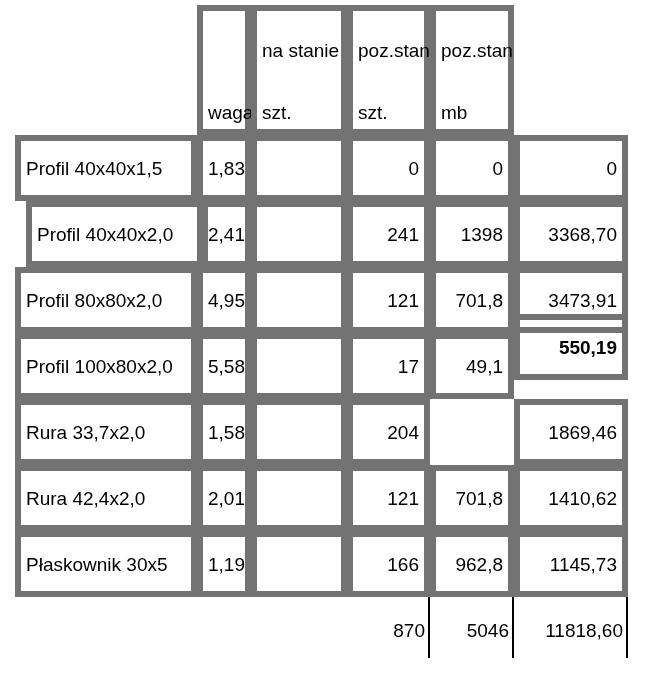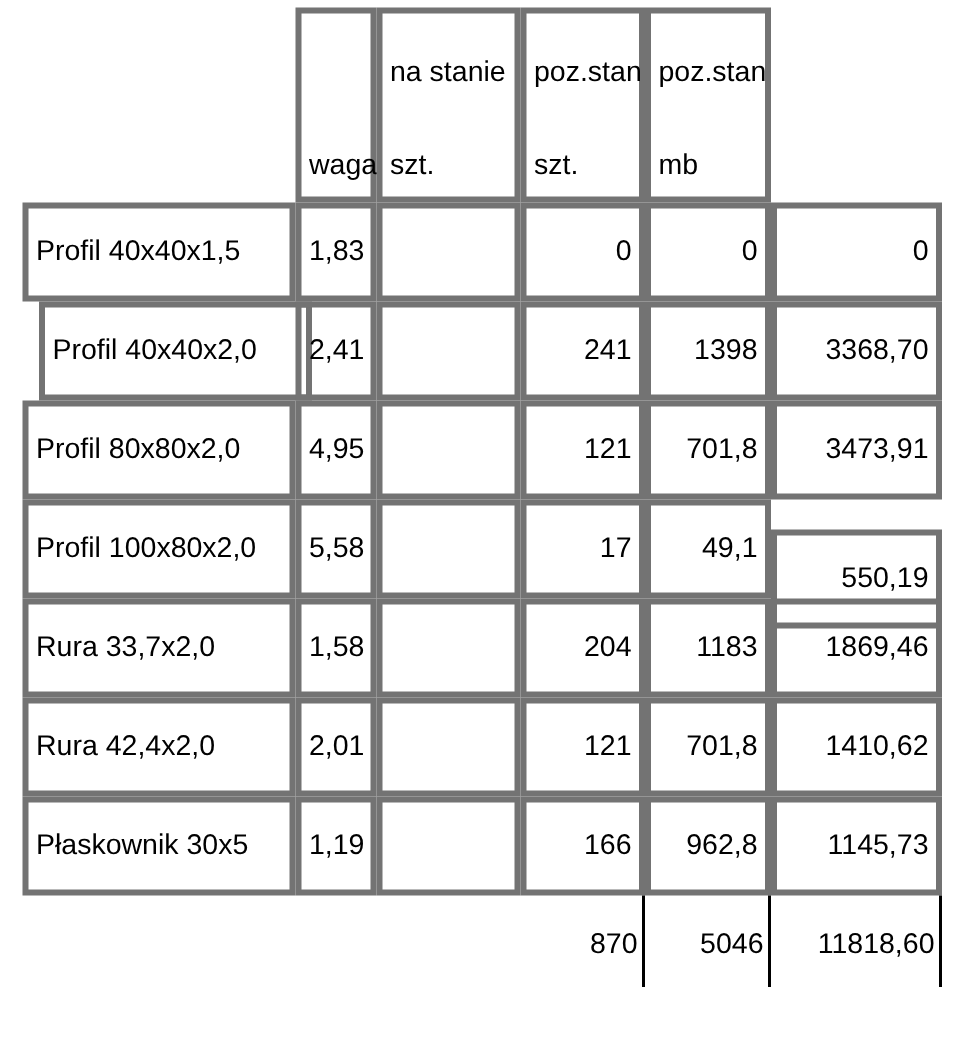--- a/index.html
+++ b/index.html
@@ -34,7 +34,7 @@
   }
 
   
-  .bx      { border: 4px solid #737373; }
+  .bx      { border: 6px solid #737373; }
 
   
   .txt {

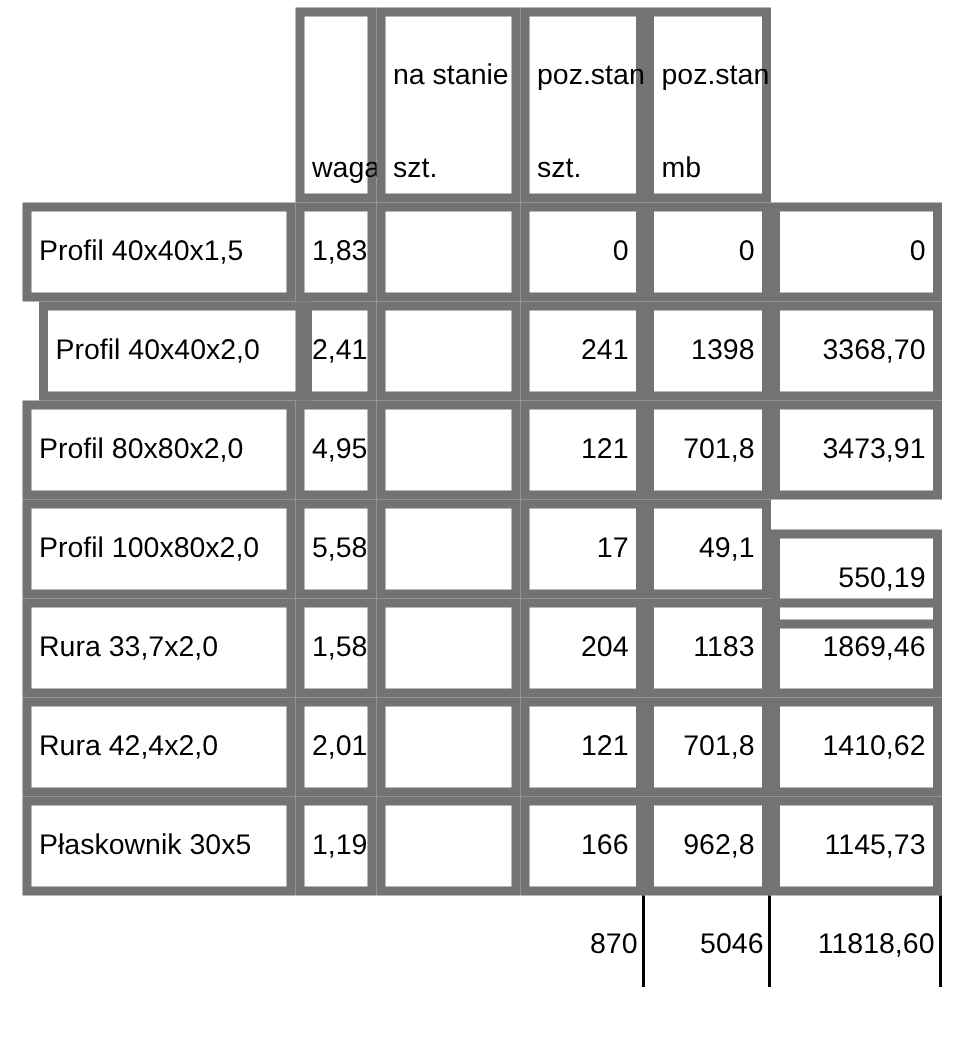--- a/index.html
+++ b/index.html
@@ -154,7 +154,7 @@
     <div class="cell bx" style="left: 430px; top: 333px; width: 84px; height: 66px;">
       <div class="txt mid right">49,1</div>
     </div>
-    <div class="cell bx" style="left: 514px; top: 353px; width: 114px; height: 66px;">
+    <div class="cell bx" style="left: 514px; top: 314px; width: 114px; height: 66px; font-weight: bold;">
       <div class="txt mid right">550,19</div>
     </div>
     <div class="cell bx" style="left: 15px; top: 399px; width: 182px; height: 66px;">

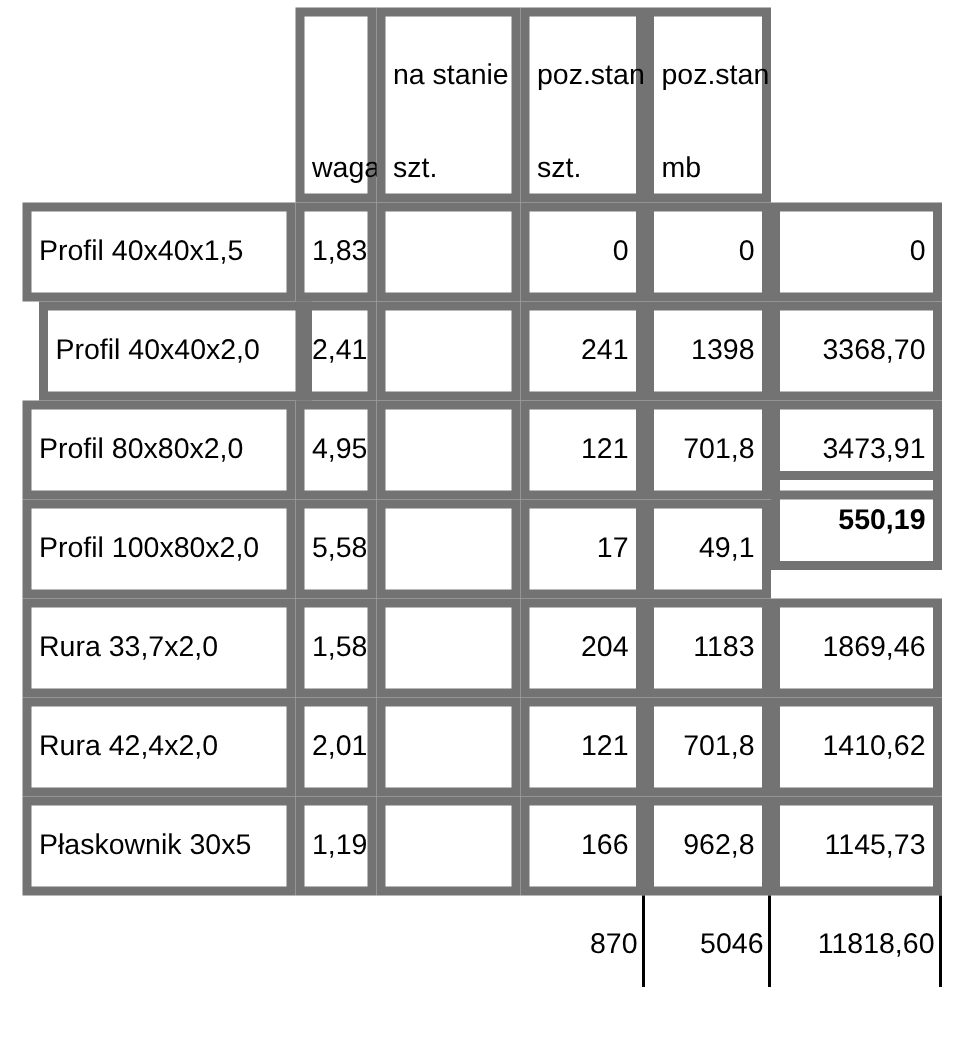--- a/index.html
+++ b/index.html
@@ -169,9 +169,6 @@
     <div class="cell bx" style="left: 347px; top: 399px; width: 83px; height: 66px;">
       <div class="txt mid right">204</div>
     </div>
-    <div class="cell bx" style="left: 430px; top: 399px; width: 84px; height: 66px;">
-      <div class="txt mid right">1183</div>
-    </div>
     <div class="cell bx" style="left: 514px; top: 399px; width: 114px; height: 66px;">
       <div class="txt mid right">1869,46</div>
     </div>

